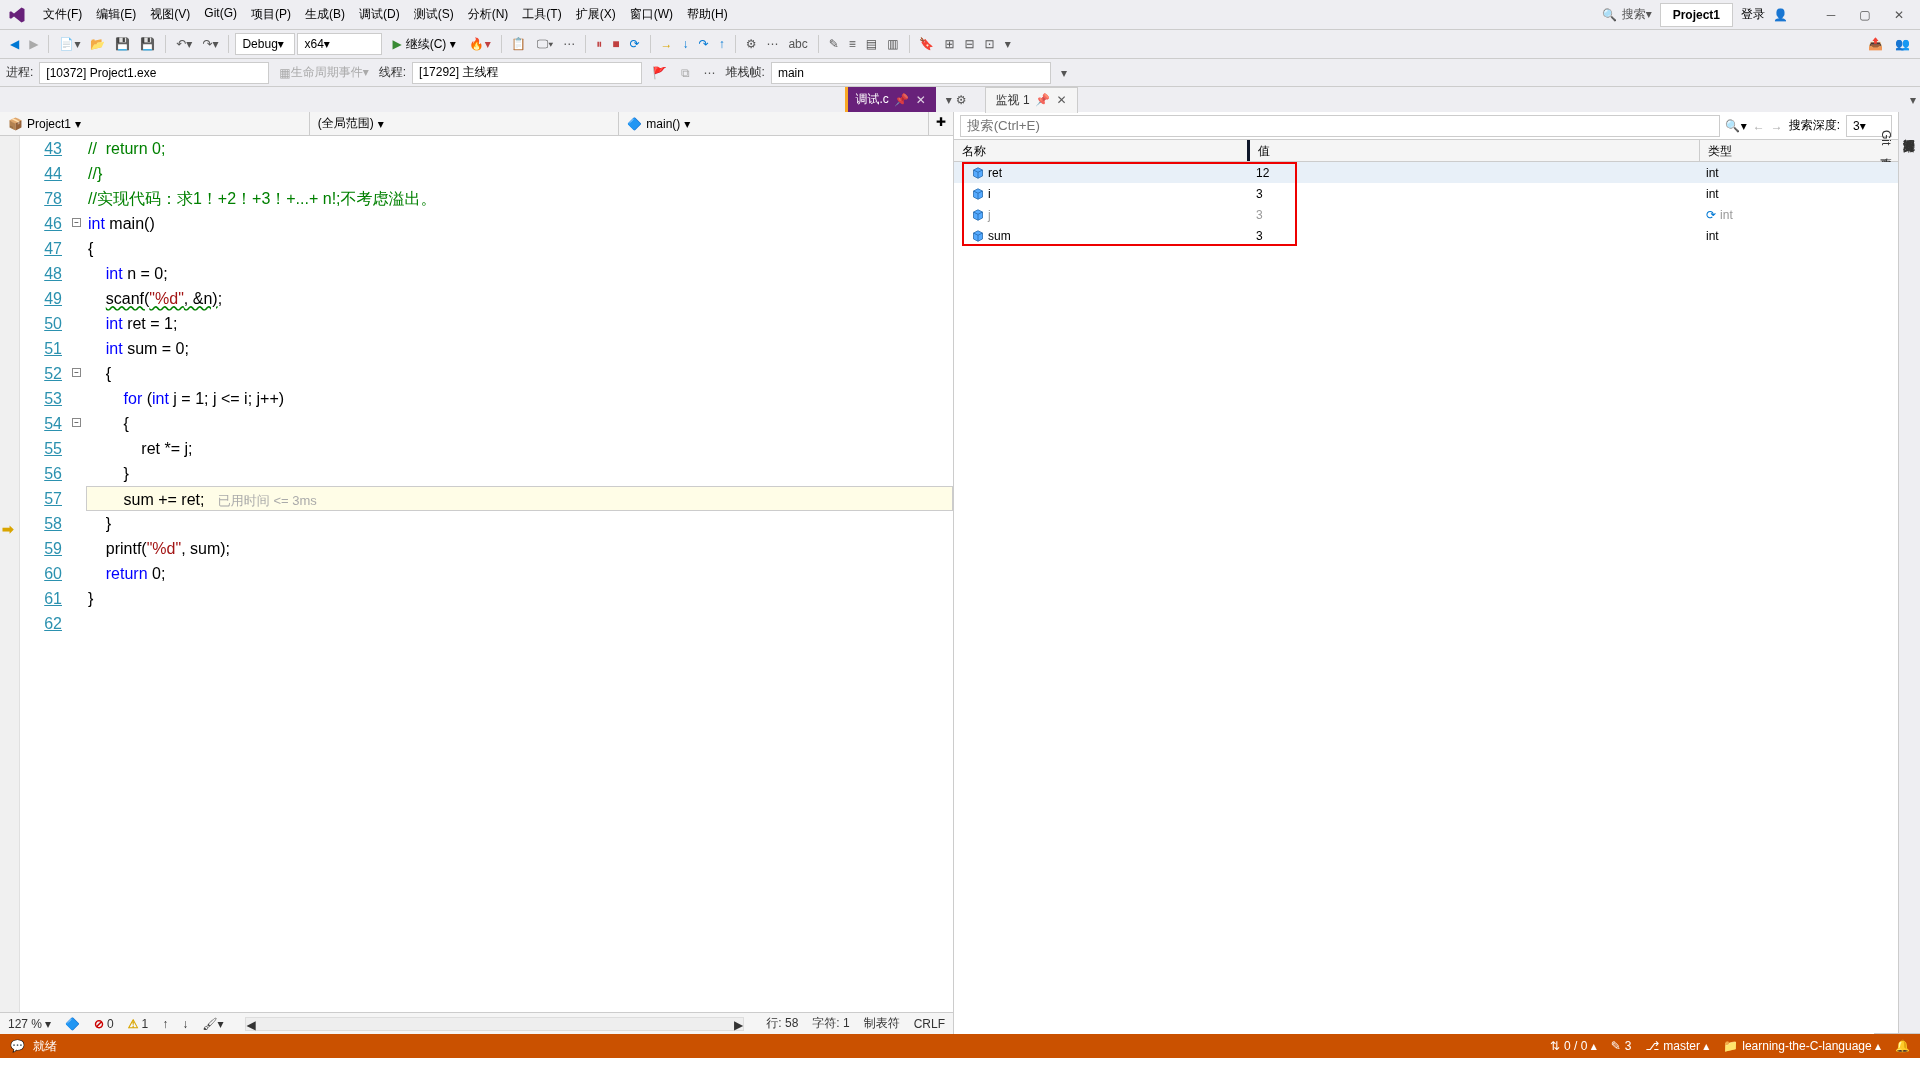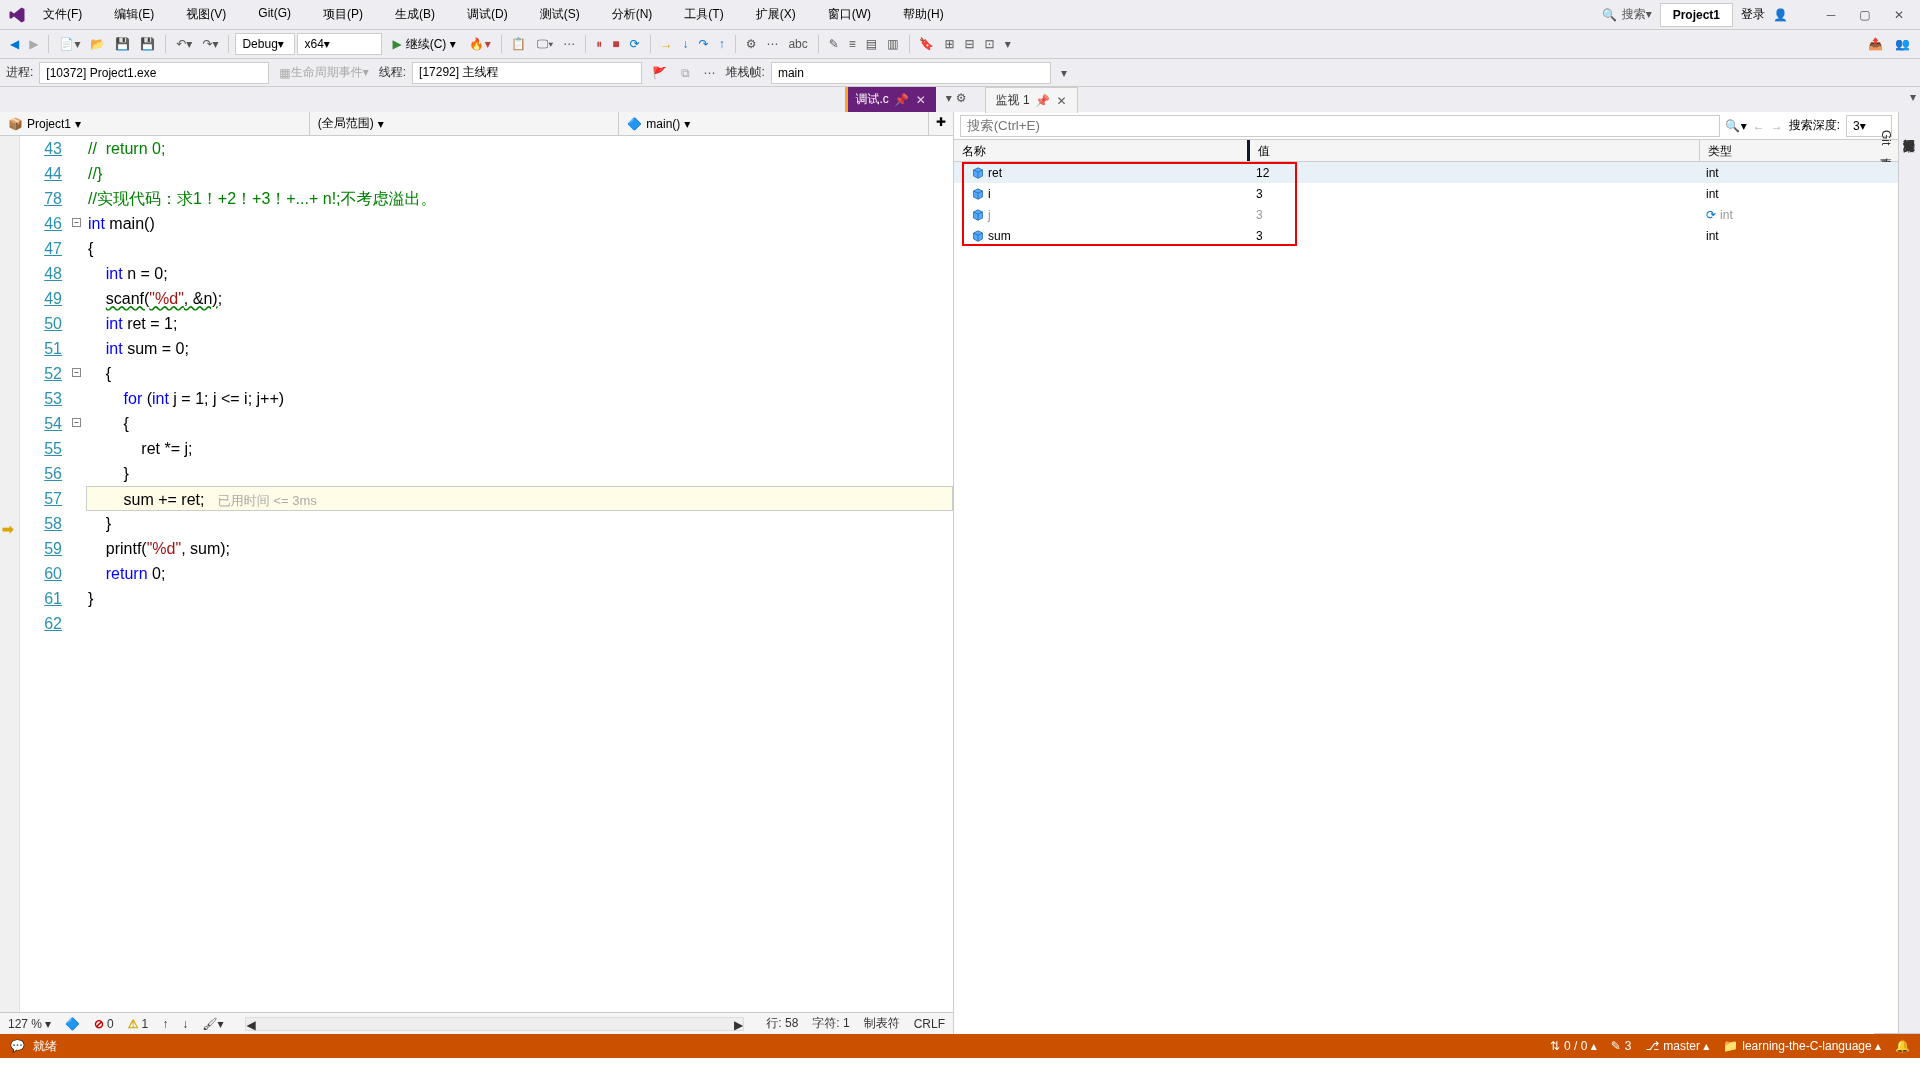--- a/index.html
+++ b/index.html
@@ -9,7 +9,7 @@
 .titlebar { height: 30px; background: #eeeef2; display: flex; align-items: center; padding-left: 8px; border-bottom: 1px solid #ccc; }
 .vs-logo { width: 18px; height: 18px; margin-right: 10px; }
 .vs-logo svg { width: 100%; height: 100%; }
-.menubar { display: flex; gap: 18px; justify-content: flex-end; }
+.menubar { display: flex; gap: 0; justify-content: flex-end; }
 .menu-item { padding: 4px 7px; cursor: pointer; }
 .title-right { margin-left: auto; display: flex; align-items: center; gap: 8px; padding-right: 6px; }
 .title-search { display: flex; align-items: center; gap: 4px; color: #555; }

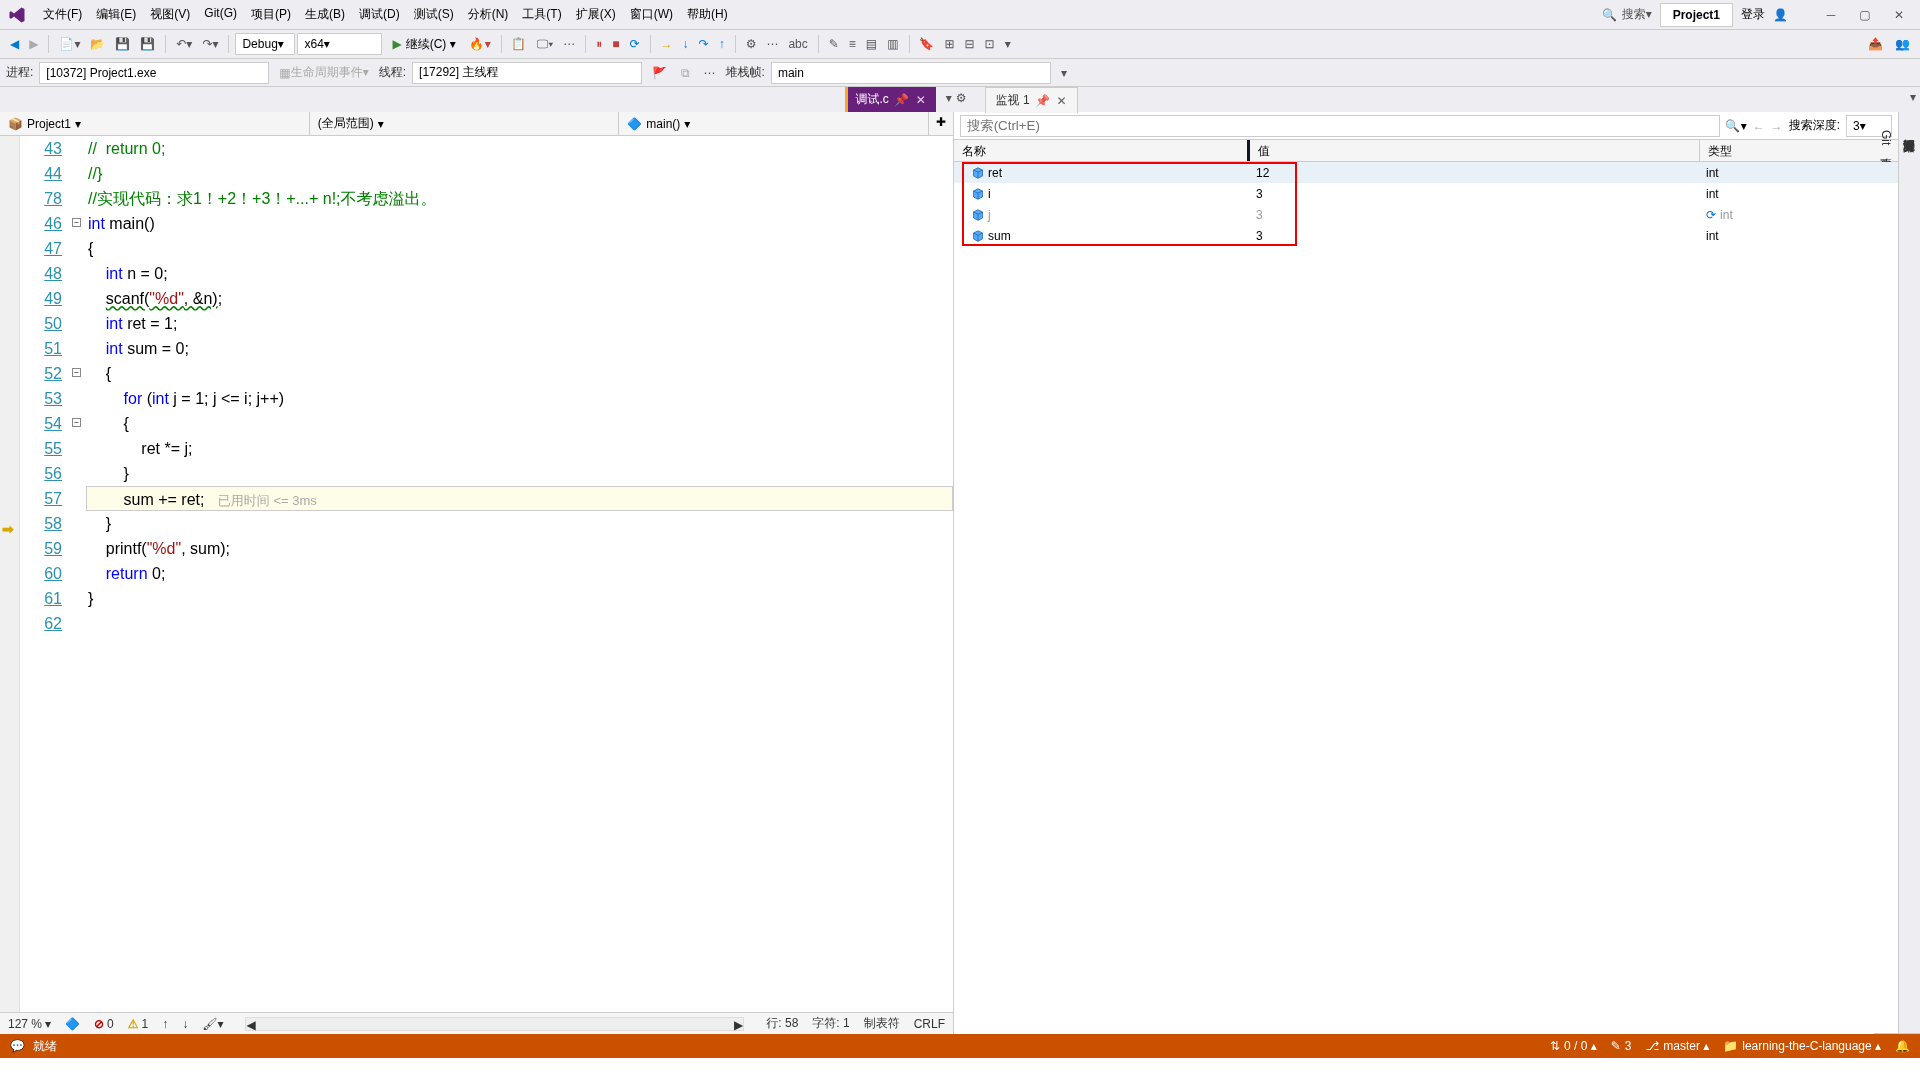--- a/index.html
+++ b/index.html
@@ -33,7 +33,7 @@
 .db-combo { border: 1px solid #ccc; background: #fff; padding: 2px 6px; height: 22px; display: flex; align-items: center; }
 
 
-.doctabs { height: 25px; background: #eeeef2; display: flex; align-items: flex-start; position: relative; padding-left: 17px; }
+.doctabs { height: 25px; background: #eeeef2; display: flex; align-items: center; position: relative; padding-left: 17px; }
 .doctabs .spacer { flex: 1; }
 .doc-tab { padding: 4px 10px; display: flex; align-items: center; gap: 6px; font-size: 12px; position: relative; cursor: pointer; }
 .doc-tab.active-code { background: #68217a; color: #fff; }

